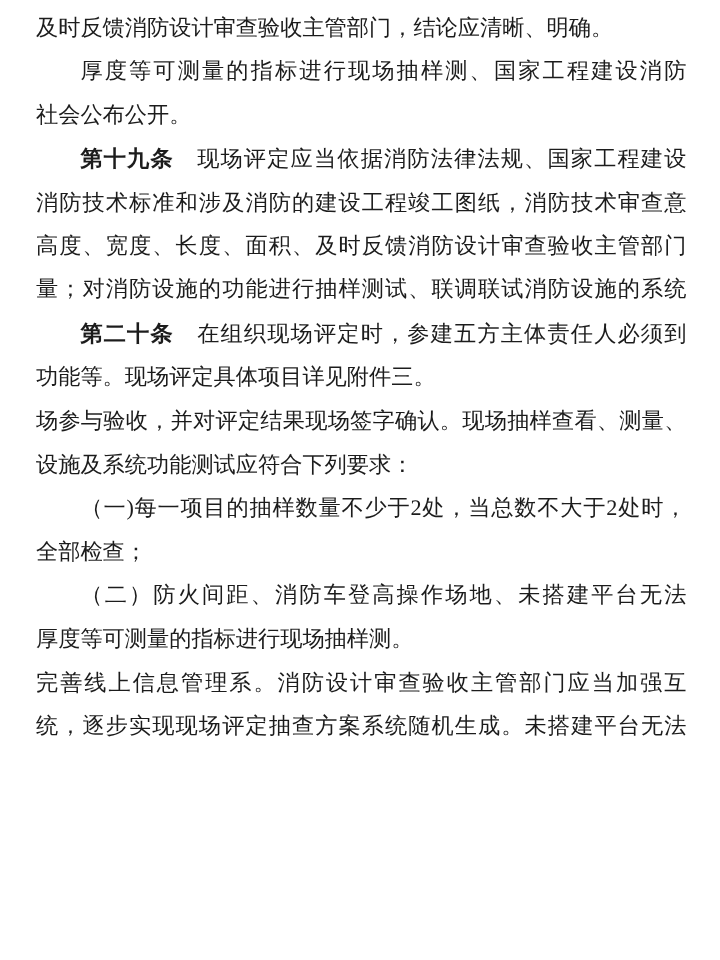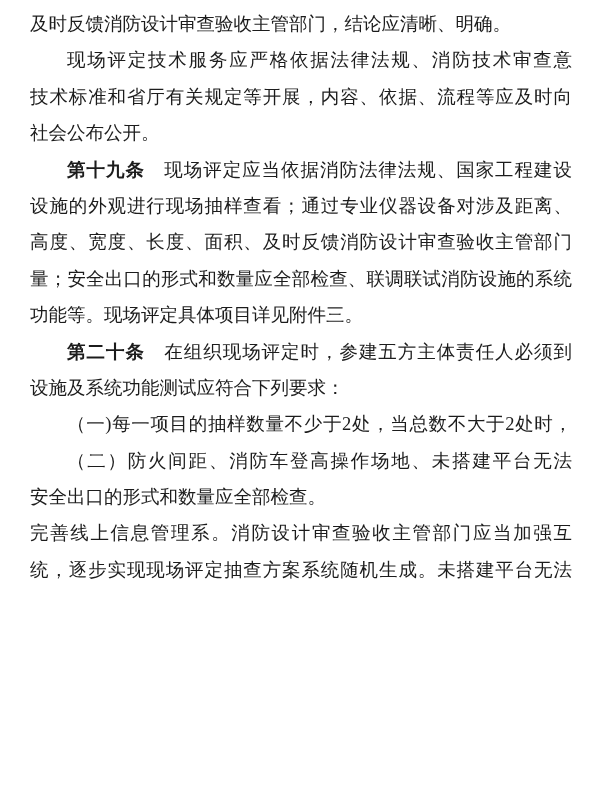--- a/index.html
+++ b/index.html
@@ -46,7 +46,7 @@
 <div class="page" style="background: rgb(255, 255, 255); color: rgb(28, 28, 28);">
   <div id="doc-lines">
       <div class="line end"><span>及时反馈消防设计审查验收主管部门，结论应清晰、明确。</span></div>
-      <div class="line indent"><span>现场评定技术服务应严格依据法律法规、消防技术审查意</span></div>
+      <div class="line indent"><span>厚度等可测量的指标进行现场抽样测、国家工程建设消防</span></div>
       <div class="line"><span>技术标准和省厅有关规定等开展，内容、依据、流程等应及时向</span></div>
       <div class="line end"><span>社会公布公开。</span></div>
       <div class="line indent"><span class="article-num">第十九条</span><span>　现场评定应当依据消防法律法规、国家工程建设</span></div>

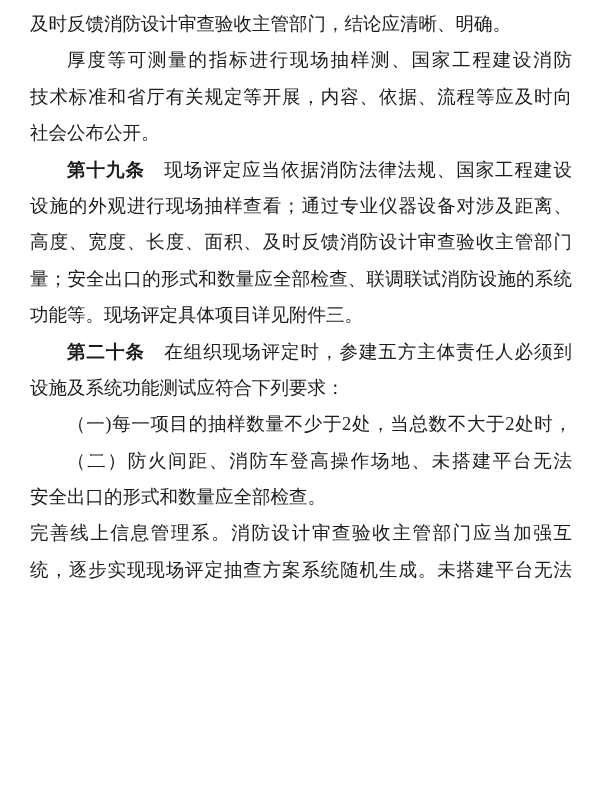--- a/index.html
+++ b/index.html
@@ -47,7 +47,6 @@
   <div id="doc-lines">
       <div class="line end"><span>及时反馈消防设计审查验收主管部门，结论应清晰、明确。</span></div>
       <div class="line indent"><span>厚度等可测量的指标进行现场抽样测、国家工程建设消防</span></div>
-      <div class="line"><span>技术标准和省厅有关规定等开展，内容、依据、流程等应及时向</span></div>
       <div class="line end"><span>社会公布公开。</span></div>
       <div class="line indent"><span class="article-num">第十九条</span><span>　现场评定应当依据消防法律法规、国家工程建设</span></div>
       <div class="line"><span>设施的外观进行现场抽样查看；通过专业仪器设备对涉及距离、</span></div>

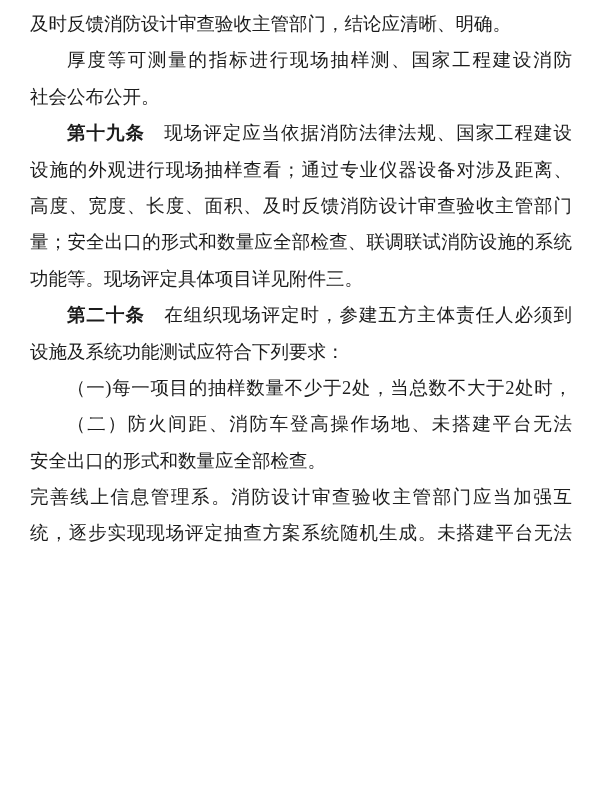--- a/index.html
+++ b/index.html
@@ -49,6 +49,7 @@
       <div class="line indent"><span>厚度等可测量的指标进行现场抽样测、国家工程建设消防</span></div>
       <div class="line end"><span>社会公布公开。</span></div>
       <div class="line indent"><span class="article-num">第十九条</span><span>　现场评定应当依据消防法律法规、国家工程建设</span></div>
+      <div class="line"><span>消防技术标准和涉及消防的建设工程竣工图纸，消防技术审查意</span></div>
       <div class="line"><span>设施的外观进行现场抽样查看；通过专业仪器设备对涉及距离、</span></div>
       <div class="line"><span>高度、宽度、长度、面积、及时反馈消防设计审查验收主管部门</span></div>
       <div class="line"><span>量；安全出口的形式和数量应全部检查、联调联试消防设施的系统</span></div>

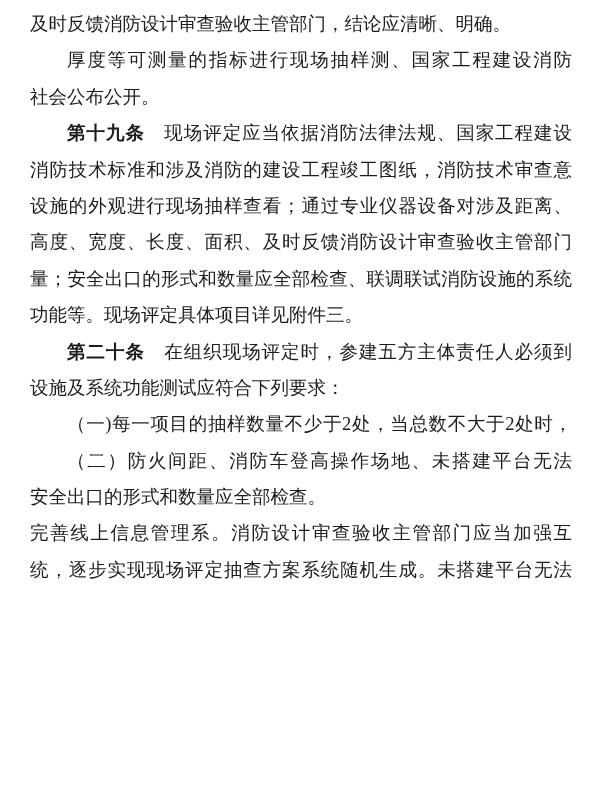--- a/index.html
+++ b/index.html
@@ -50,7 +50,6 @@
       <div class="line end"><span>社会公布公开。</span></div>
       <div class="line indent"><span class="article-num">第十九条</span><span>　现场评定应当依据消防法律法规、国家工程建设</span></div>
       <div class="line"><span>消防技术标准和涉及消防的建设工程竣工图纸，消防技术审查意</span></div>
-      <div class="line"><span>设施的外观进行现场抽样查看；通过专业仪器设备对涉及距离、</span></div>
       <div class="line"><span>高度、宽度、长度、面积、及时反馈消防设计审查验收主管部门</span></div>
       <div class="line"><span>量；安全出口的形式和数量应全部检查、联调联试消防设施的系统</span></div>
       <div class="line end"><span>功能等。现场评定具体项目详见附件三。</span></div>

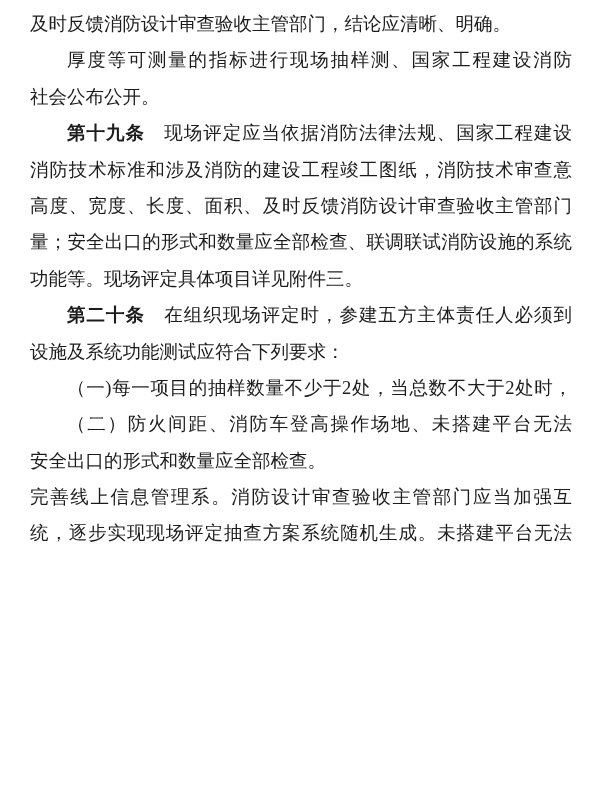--- a/index.html
+++ b/index.html
@@ -51,7 +51,7 @@
       <div class="line indent"><span class="article-num">第十九条</span><span>　现场评定应当依据消防法律法规、国家工程建设</span></div>
       <div class="line"><span>消防技术标准和涉及消防的建设工程竣工图纸，消防技术审查意</span></div>
       <div class="line"><span>高度、宽度、长度、面积、及时反馈消防设计审查验收主管部门</span></div>
-      <div class="line"><span>量；安全出口的形式和数量应全部检查、联调联试消防设施的系统</span></div>
+      <div class="line"><span>量；对消防设施的功能进行抽样测试、联调联试消防设施的系统</span></div>
       <div class="line end"><span>功能等。现场评定具体项目详见附件三。</span></div>
       <div class="line indent"><span class="article-num">第二十条</span><span>　在组织现场评定时，参建五方主体责任人必须到</span></div>
       <div class="line end"><span>设施及系统功能测试应符合下列要求：</span></div>

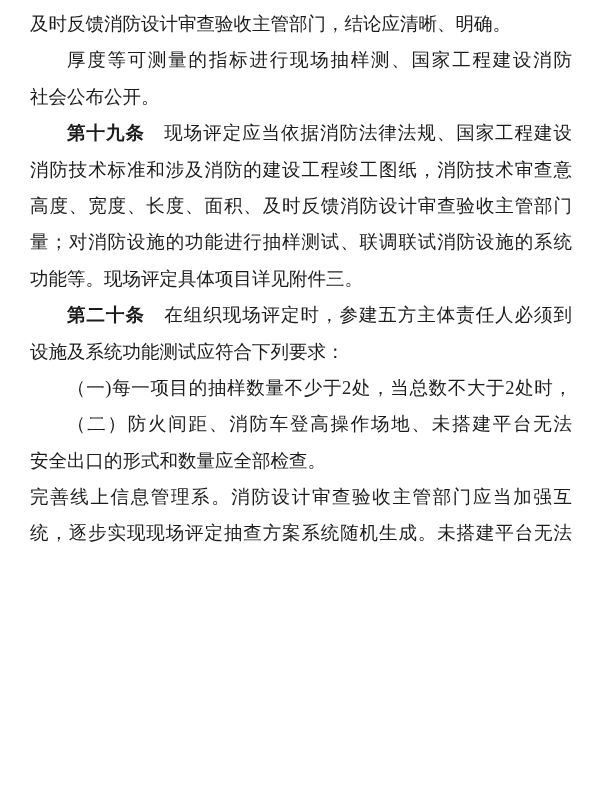--- a/index.html
+++ b/index.html
@@ -52,8 +52,8 @@
       <div class="line"><span>消防技术标准和涉及消防的建设工程竣工图纸，消防技术审查意</span></div>
       <div class="line"><span>高度、宽度、长度、面积、及时反馈消防设计审查验收主管部门</span></div>
       <div class="line"><span>量；对消防设施的功能进行抽样测试、联调联试消防设施的系统</span></div>
+      <div class="line indent"><span class="article-num">第二十条</span><span>　在组织现场评定时，参建五方主体责任人必须到</span></div>
       <div class="line end"><span>功能等。现场评定具体项目详见附件三。</span></div>
-      <div class="line indent"><span class="article-num">第二十条</span><span>　在组织现场评定时，参建五方主体责任人必须到</span></div>
       <div class="line end"><span>设施及系统功能测试应符合下列要求：</span></div>
       <div class="line indent"><span>（一)每一项目的抽样数量不少于2处，当总数不大于2处时，</span></div>
       <div class="line indent"><span>（二）防火间距、消防车登高操作场地、未搭建平台无法</span></div>

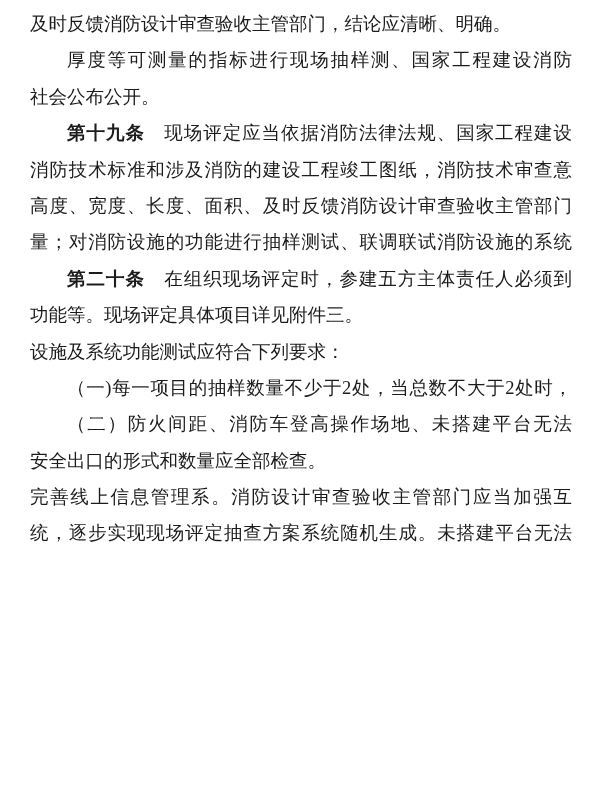--- a/index.html
+++ b/index.html
@@ -54,6 +54,7 @@
       <div class="line"><span>量；对消防设施的功能进行抽样测试、联调联试消防设施的系统</span></div>
       <div class="line indent"><span class="article-num">第二十条</span><span>　在组织现场评定时，参建五方主体责任人必须到</span></div>
       <div class="line end"><span>功能等。现场评定具体项目详见附件三。</span></div>
+      <div class="line"><span>场参与验收，并对评定结果现场签字确认。现场抽样查看、测量、</span></div>
       <div class="line end"><span>设施及系统功能测试应符合下列要求：</span></div>
       <div class="line indent"><span>（一)每一项目的抽样数量不少于2处，当总数不大于2处时，</span></div>
       <div class="line indent"><span>（二）防火间距、消防车登高操作场地、未搭建平台无法</span></div>

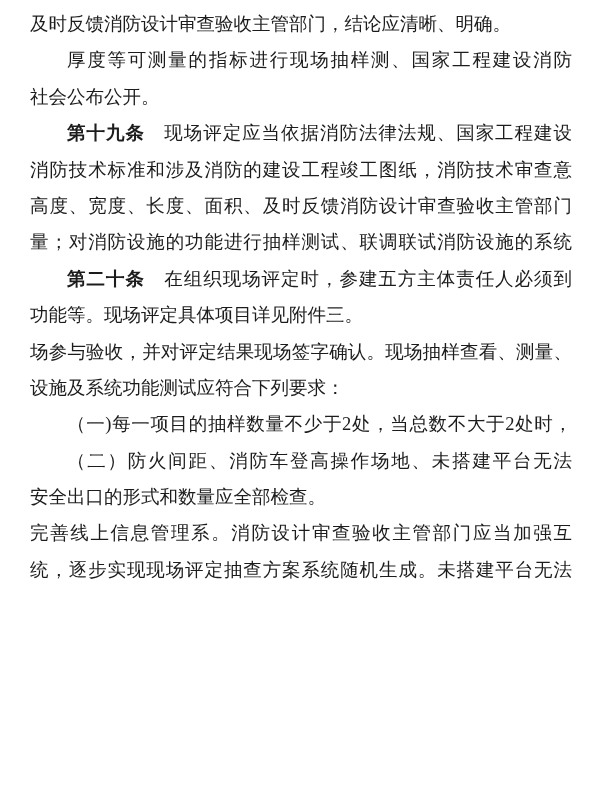--- a/index.html
+++ b/index.html
@@ -57,6 +57,7 @@
       <div class="line"><span>场参与验收，并对评定结果现场签字确认。现场抽样查看、测量、</span></div>
       <div class="line end"><span>设施及系统功能测试应符合下列要求：</span></div>
       <div class="line indent"><span>（一)每一项目的抽样数量不少于2处，当总数不大于2处时，</span></div>
+      <div class="line end"><span>全部检查；</span></div>
       <div class="line indent"><span>（二）防火间距、消防车登高操作场地、未搭建平台无法</span></div>
       <div class="line end"><span>安全出口的形式和数量应全部检查。</span></div>
       <div class="line"><span>完善线上信息管理系。消防设计审查验收主管部门应当加强互</span></div>

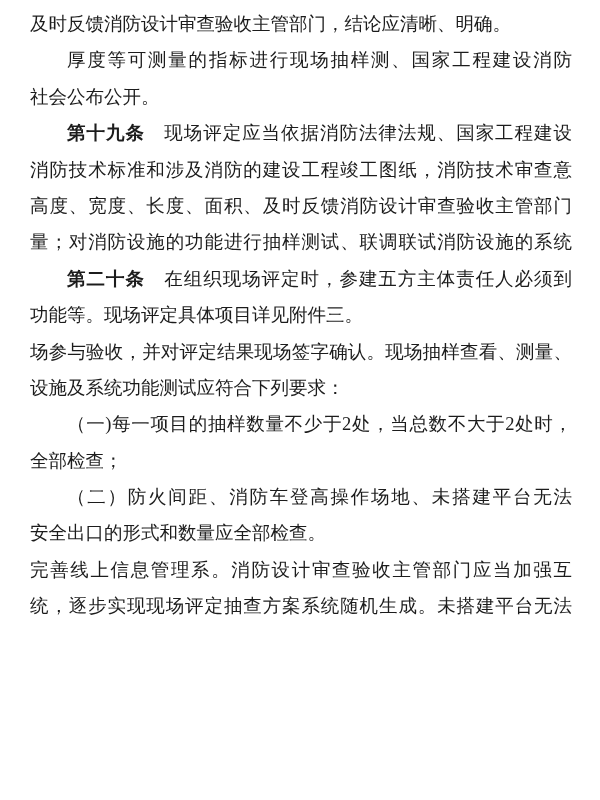--- a/index.html
+++ b/index.html
@@ -59,7 +59,7 @@
       <div class="line indent"><span>（一)每一项目的抽样数量不少于2处，当总数不大于2处时，</span></div>
       <div class="line end"><span>全部检查；</span></div>
       <div class="line indent"><span>（二）防火间距、消防车登高操作场地、未搭建平台无法</span></div>
-      <div class="line end"><span>安全出口的形式和数量应全部检查。</span></div>
+      <div class="line end"><span>厚度等可测量的指标进行现场抽样测。</span></div>
       <div class="line"><span>完善线上信息管理系。消防设计审查验收主管部门应当加强互</span></div>
       <div class="line"><span>统，逐步实现现场评定抽查方案系统随机生成。未搭建平台无法</span></div>
     </div>

